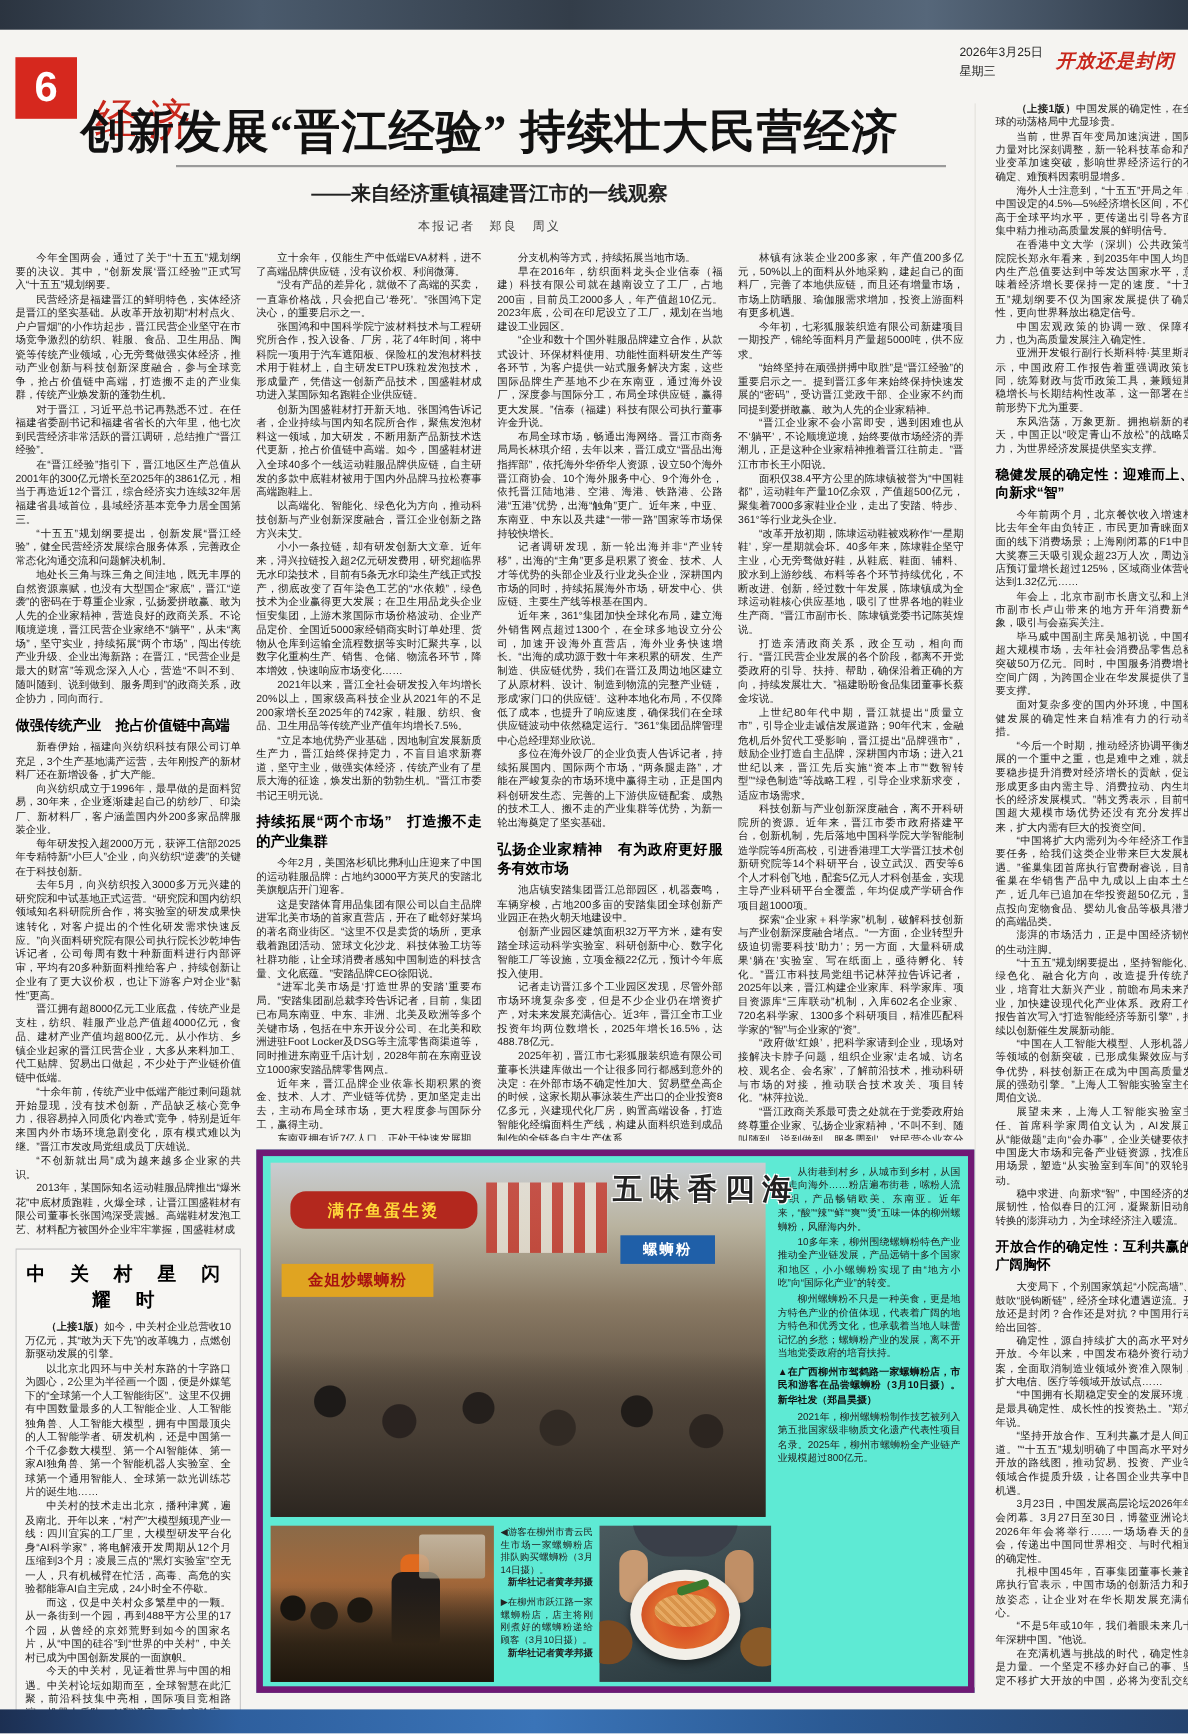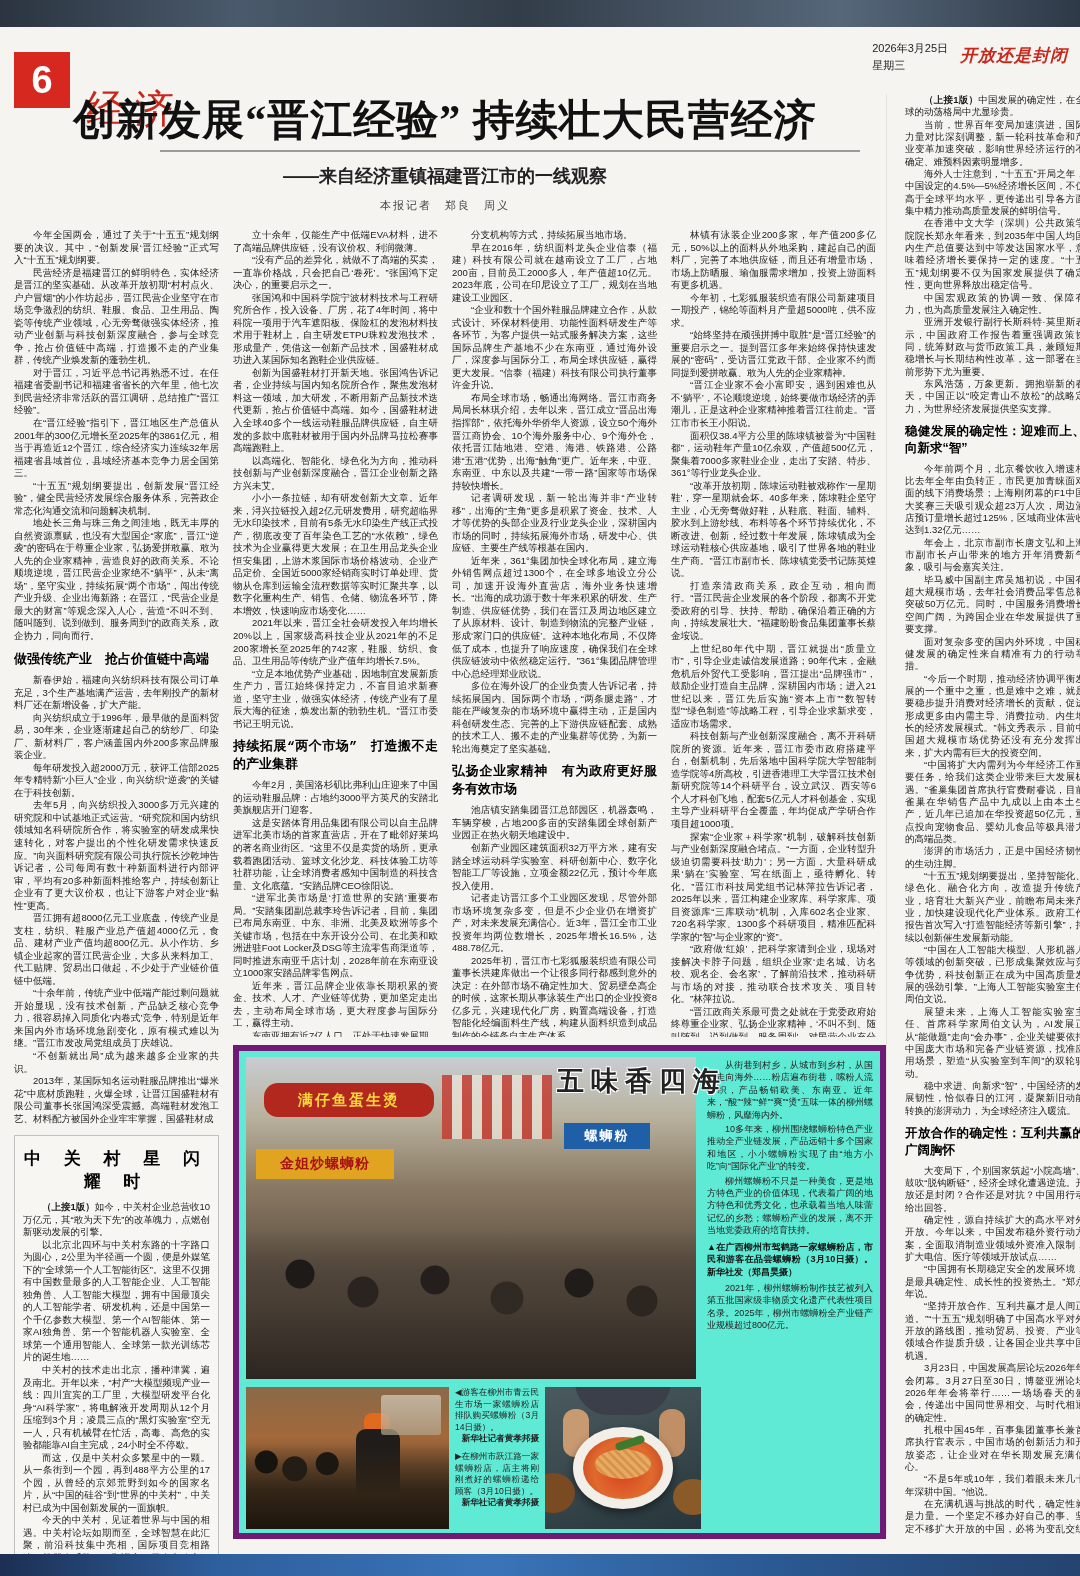--- a/index.html
+++ b/index.html
@@ -29,7 +29,7 @@
   .cols{display:flex;gap:14px;margin-top:16px;justify-content:flex-end;}
   .col{width:205px;font-size:9.5px;line-height:1.32;text-align:justify;color:#1b1b1b;}
   .col .para{margin:0;text-indent:2em;}
-  .col .subhead{font-size:13px;font-weight:bold;line-height:1.35;margin:8px 0 6px;text-indent:0;color:#000;font-family:Liberation Mono, monospace;}
+  .col .subhead{font-size:13px;font-weight:bold;line-height:1.35;margin:8px 0 6px;text-indent:0;color:#000;}
   .col1{height:1330px;overflow:hidden;}
   .c234wrap{width:643px;}
   .cols234{display:flex;gap:14px;height:808px;overflow:hidden;}

